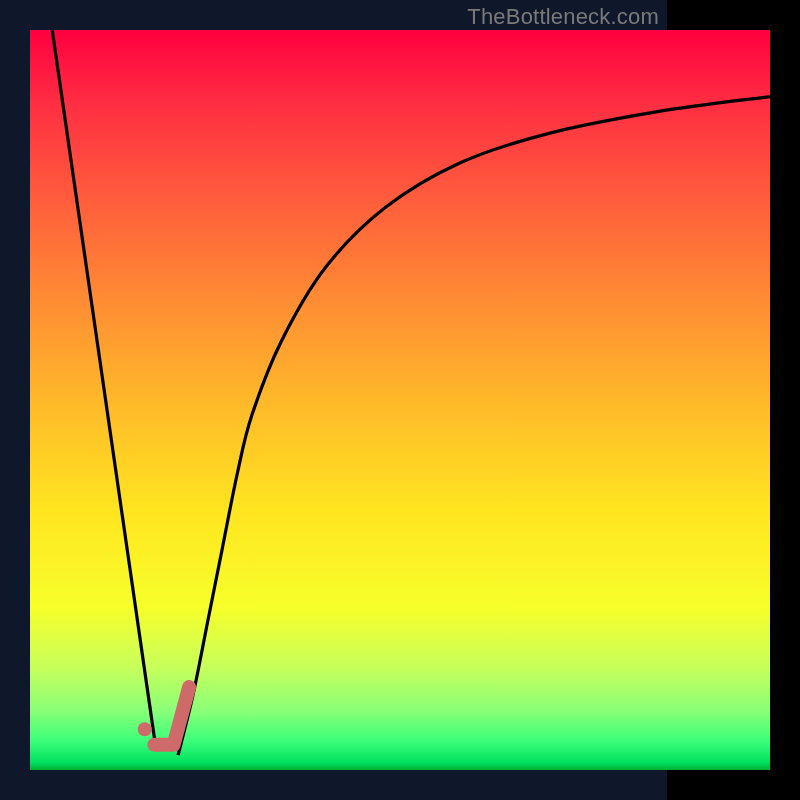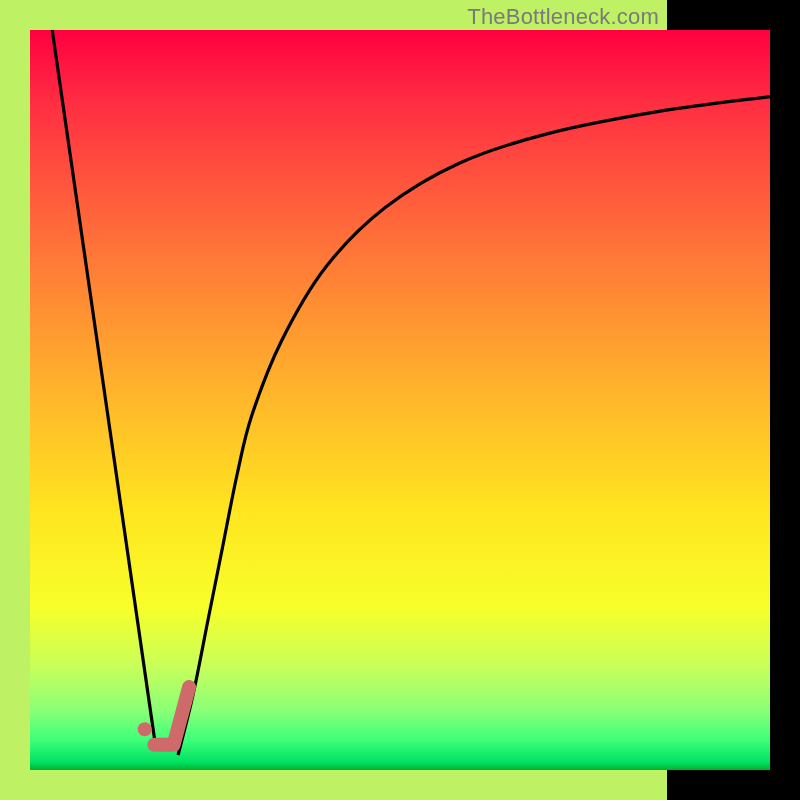--- a/index.html
+++ b/index.html
@@ -16,7 +16,7 @@
     top: 0;
     width: 667px;
     height: 800px;
-    background: #bef264;
+    background: #0f172a;
   }
   .plot {
     position: absolute;

